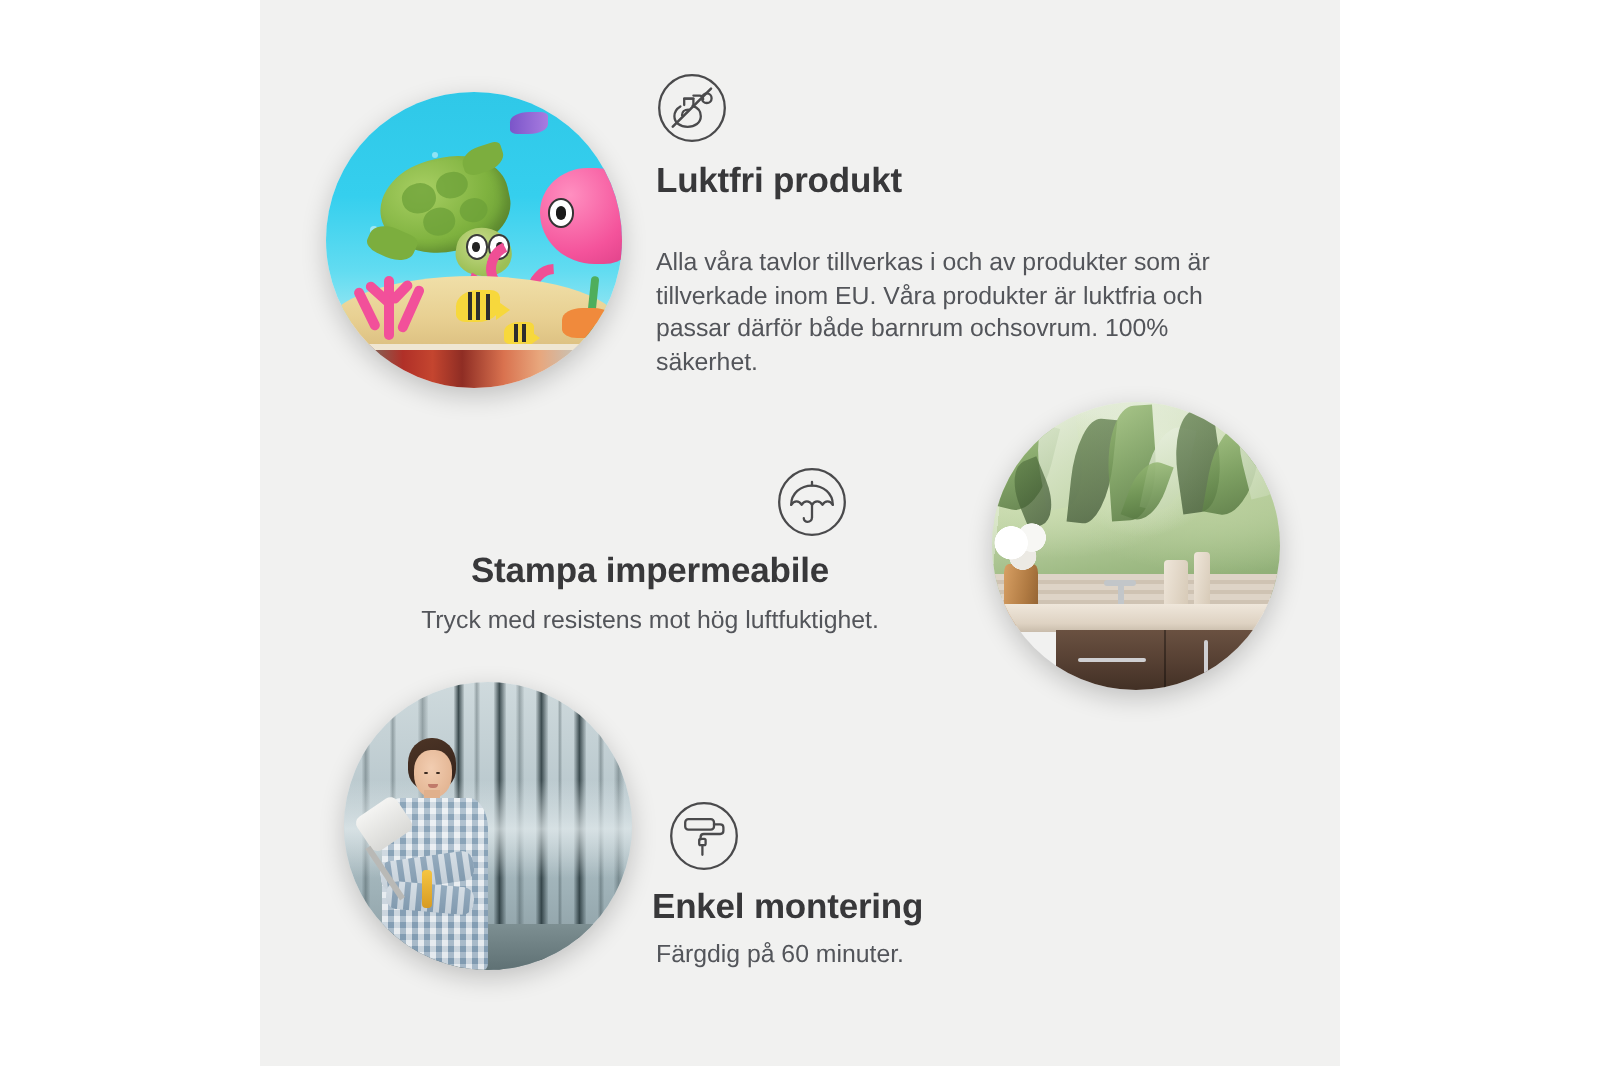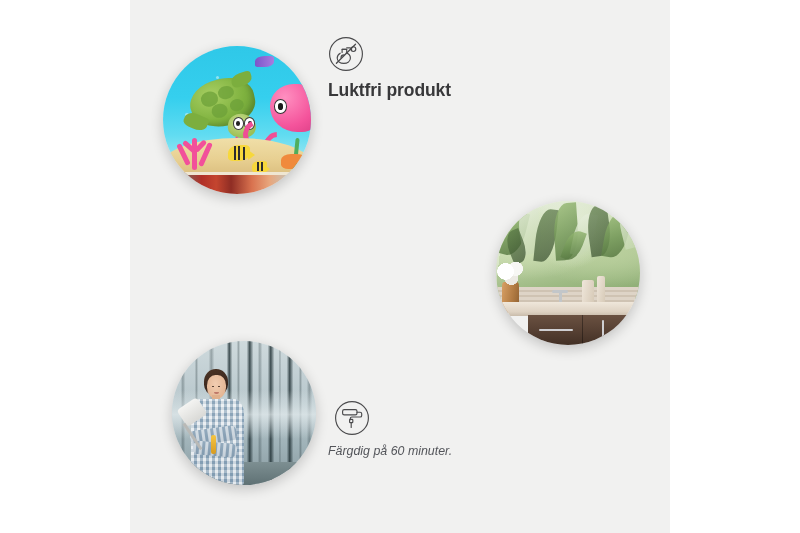--- a/index.html
+++ b/index.html
@@ -408,6 +408,7 @@
       </svg>
     </span>
     <div class="feature-title">Luktfri produkt</div>
+    <div class="feature-body">Alla våra tavlor tillverkas i och av produkter som är tillverkade inom EU. Våra produkter är luktfria och passar därför både barnrum ochsovrum. 100% säkerhet.</div>
   </div>
 
   <div class="circle-img" id="circle-bathroom">

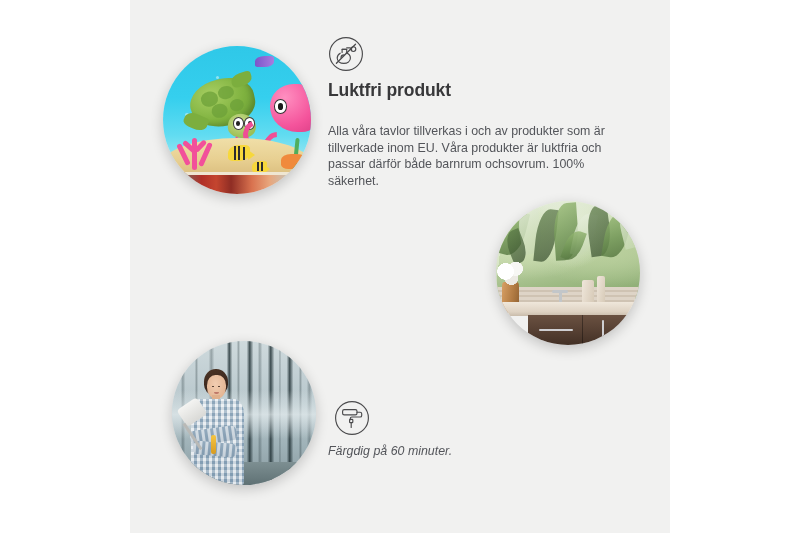--- a/index.html
+++ b/index.html
@@ -441,6 +441,20 @@
     </div>
   </div>
 
+  <div class="feature" id="block-waterproof">
+    <span class="feature-icon">
+      <svg viewBox="0 0 36 36" fill="none" stroke="#4a4a4c" stroke-width="1.15" stroke-linecap="round" stroke-linejoin="round">
+        <circle cx="18" cy="18" r="16.4"></circle>
+        <path d="M7.6 19.4c0-5.7 4.7-9.6 10.4-9.6s10.4 3.9 10.4 9.6"></path>
+        <path d="M7.6 19.4c1.5-2.3 3.9-2.3 5.2 0 1.4-2.3 3.9-2.3 5.2 0 1.4-2.3 3.9-2.3 5.2 0 1.4-2.3 3.8-2.3 5.2 0"></path>
+        <line x1="18" y1="19.4" x2="18" y2="25.6"></line>
+        <path d="M18 25.6c0 1.5-1.1 2.3-2.2 2.3-1 0-1.9-.7-1.9-1.8"></path>
+        <line x1="18" y1="9.8" x2="18" y2="8"></line>
+      </svg>
+    </span>
+    <div class="feature-title">Stampa impermeabile</div>
+    <div class="feature-body">Tryck med resistens mot hög luftfuktighet.</div>
+  </div>
 
   <div class="circle-img" id="circle-forest">
     <div class="art">

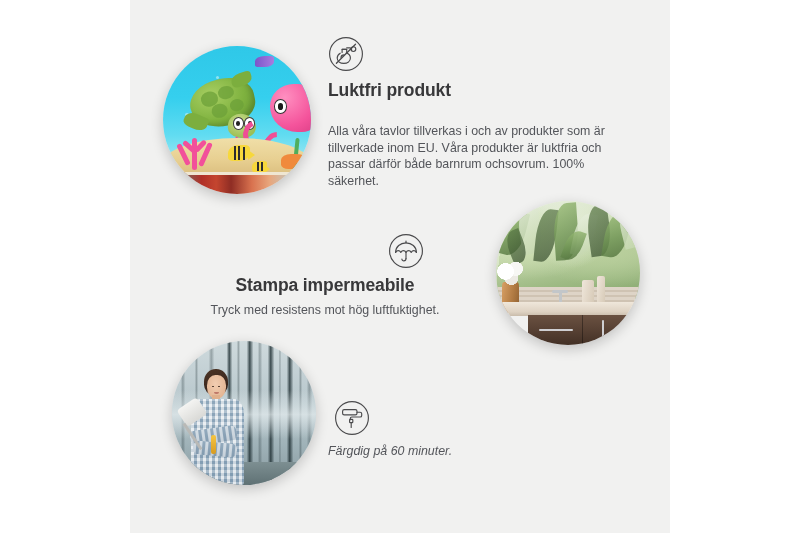--- a/index.html
+++ b/index.html
@@ -503,6 +503,7 @@
         <line x1="17.2" y1="22.6" x2="17.2" y2="27.4"></line>
       </svg>
     </span>
+    <div class="feature-title">Enkel montering</div>
     <div class="feature-body">Färgdig på 60 minuter.</div>
   </div>
 

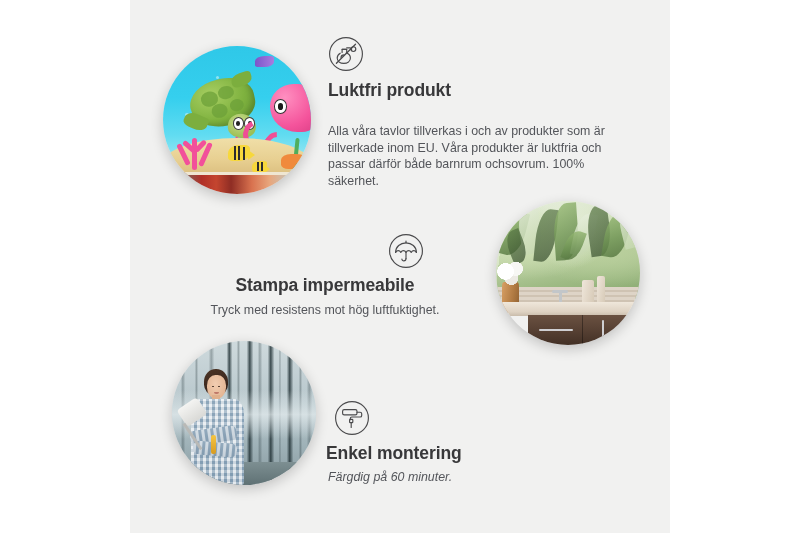--- a/index.html
+++ b/index.html
@@ -85,7 +85,7 @@
   }
   #block-easy .feature-icon { margin: 0 auto 7px 8px; }
   #block-easy .feature-title { margin-bottom: 5px; text-align: left; }
-  #block-easy .feature-body  { font-size: 12.4px; text-align: left; margin-left: 2px; font-style: italic; }
+  #block-easy .feature-body  { font-size: 12.4px; text-align: left; margin-left: 2px; }
 
   
   .circle-img {

